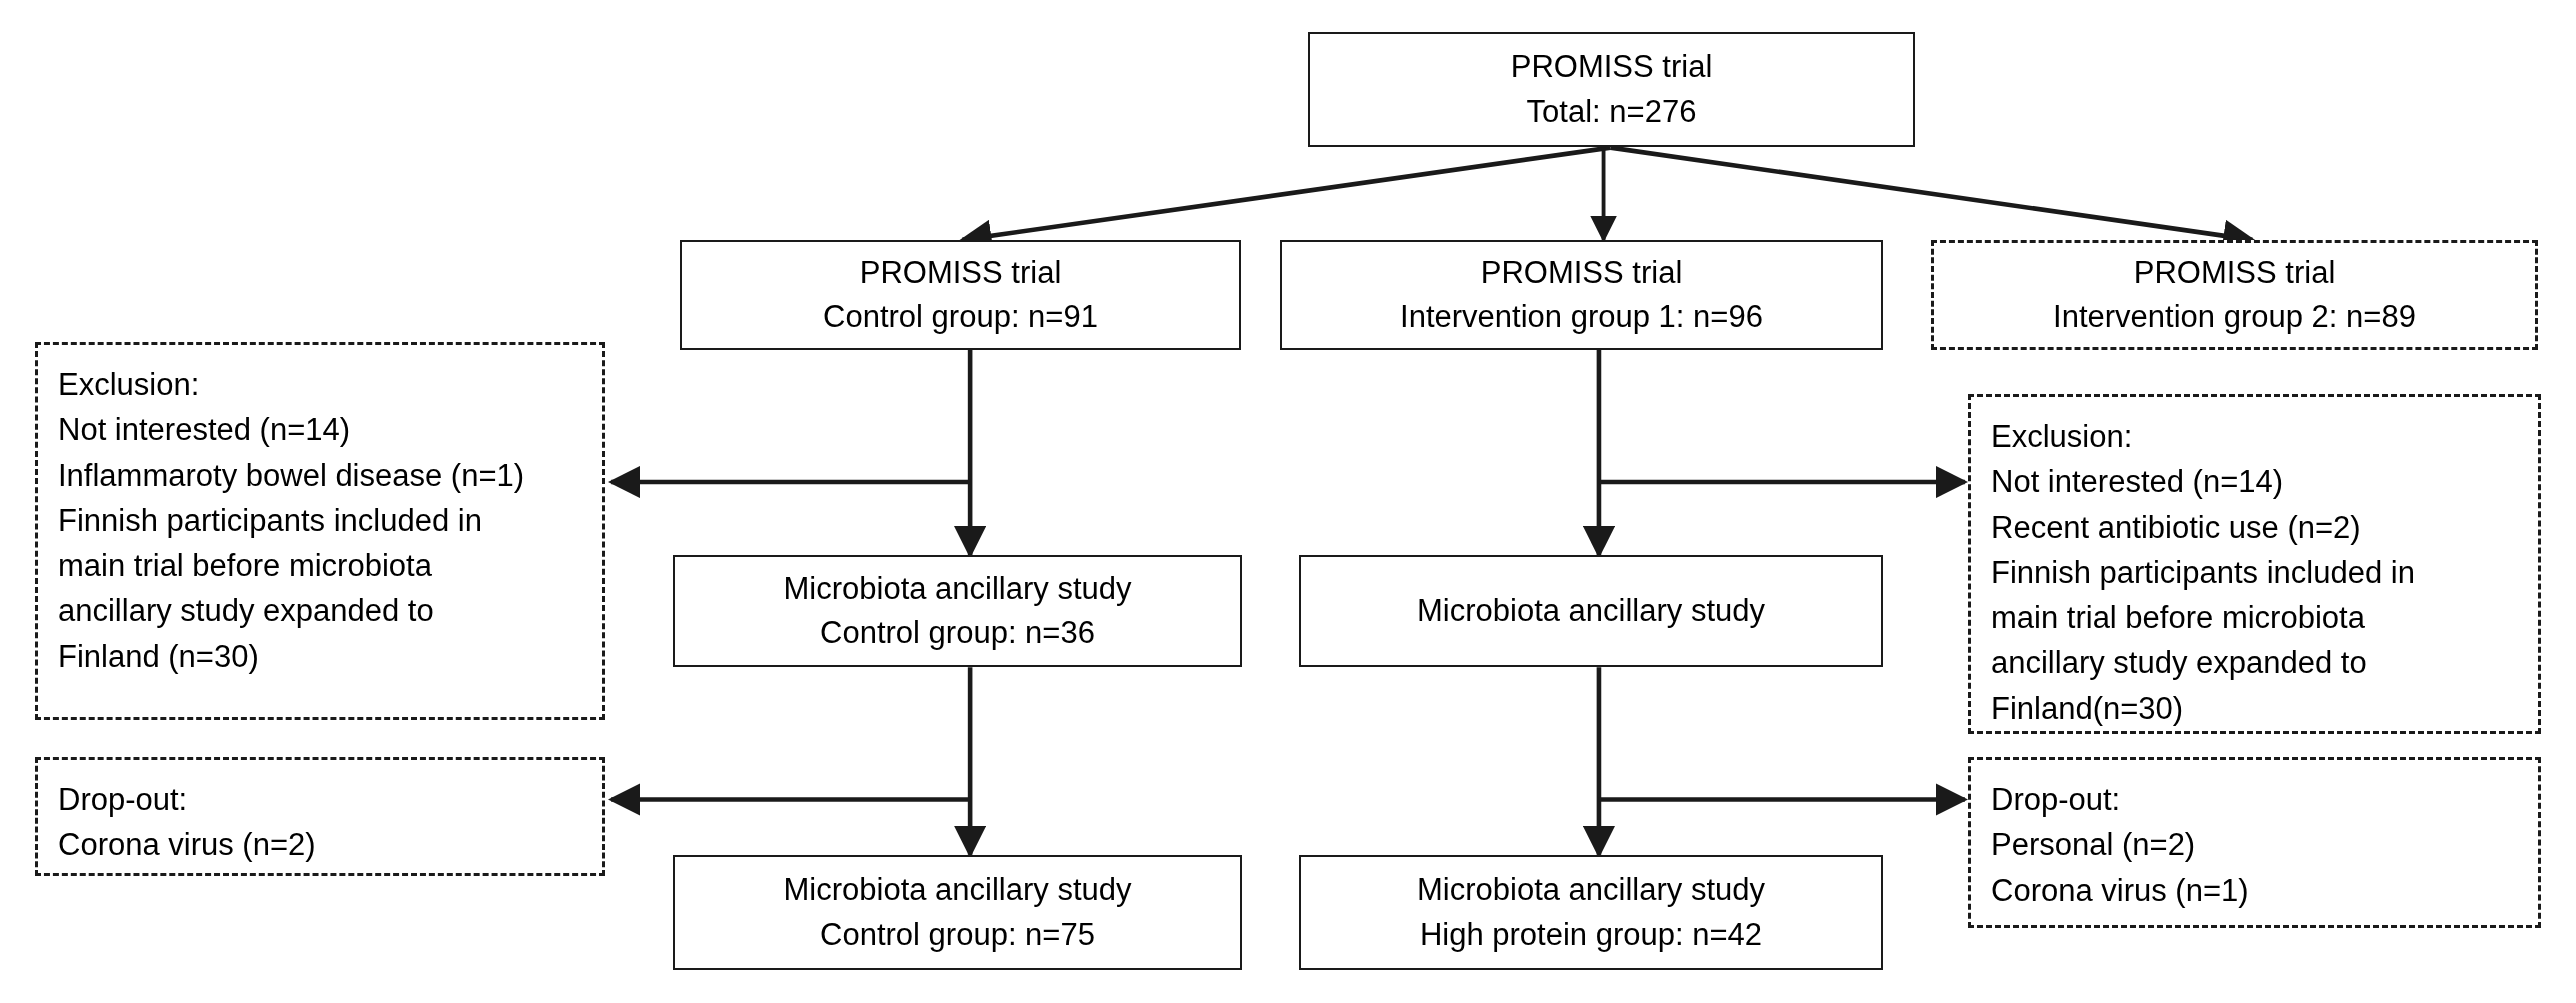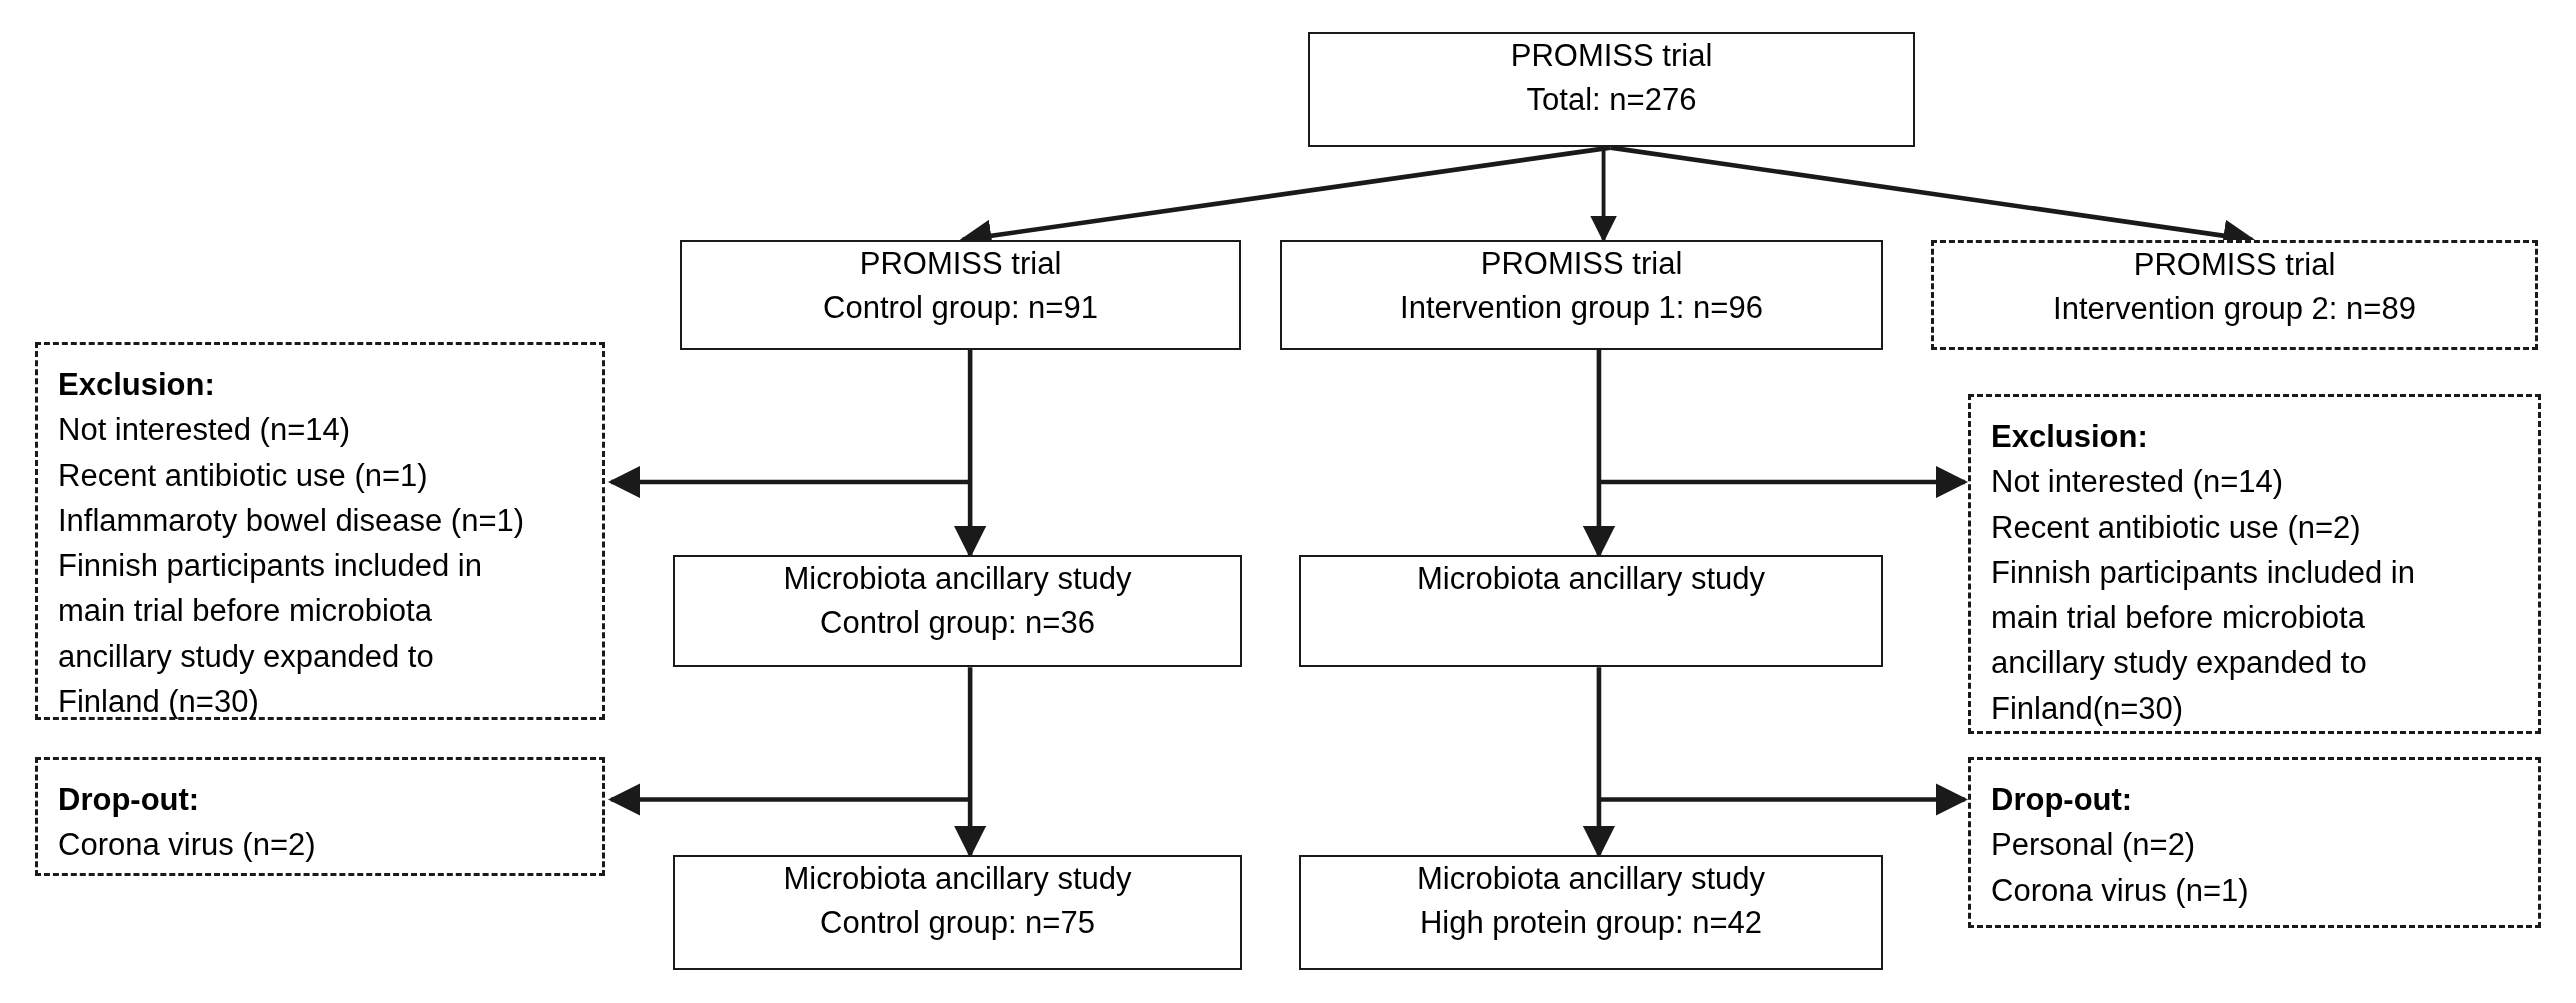--- a/index.html
+++ b/index.html
@@ -22,7 +22,7 @@
     display: flex;
     flex-direction: column;
     align-items: center;
-    justify-content: flex-start;
+    justify-content: center;
     color: #000000;
     z-index: 3;
   }

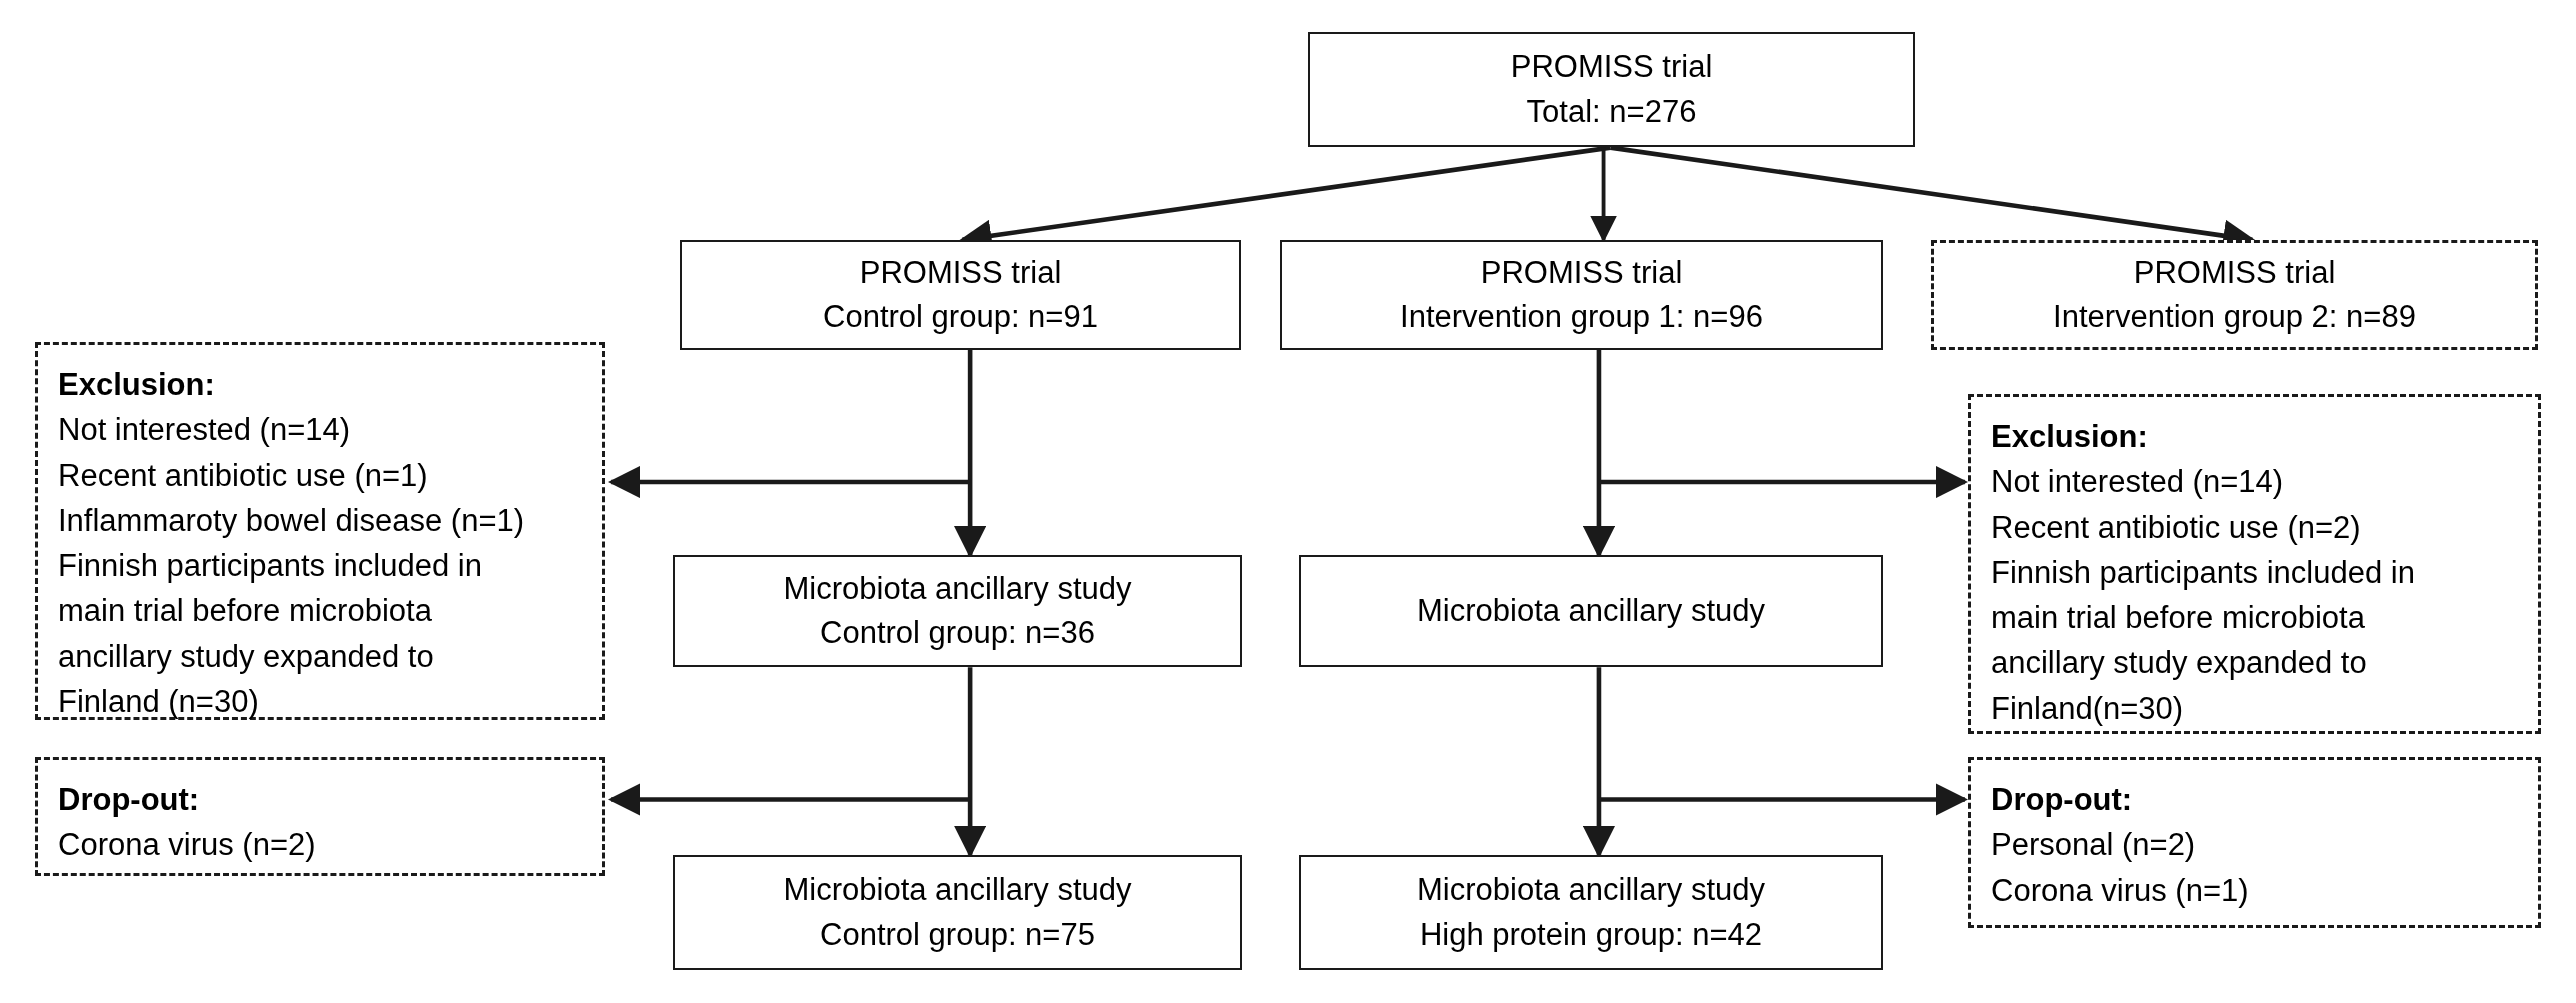--- a/index.html
+++ b/index.html
@@ -44,7 +44,7 @@
     font-size: 31px;
     line-height: 1.46;
   }
-  .node.listbox .line.heading { font-weight: bold; }
+  .node.listbox .line.heading { font-weight: normal; }
   svg.edges {
     position: absolute;
     left: 0;

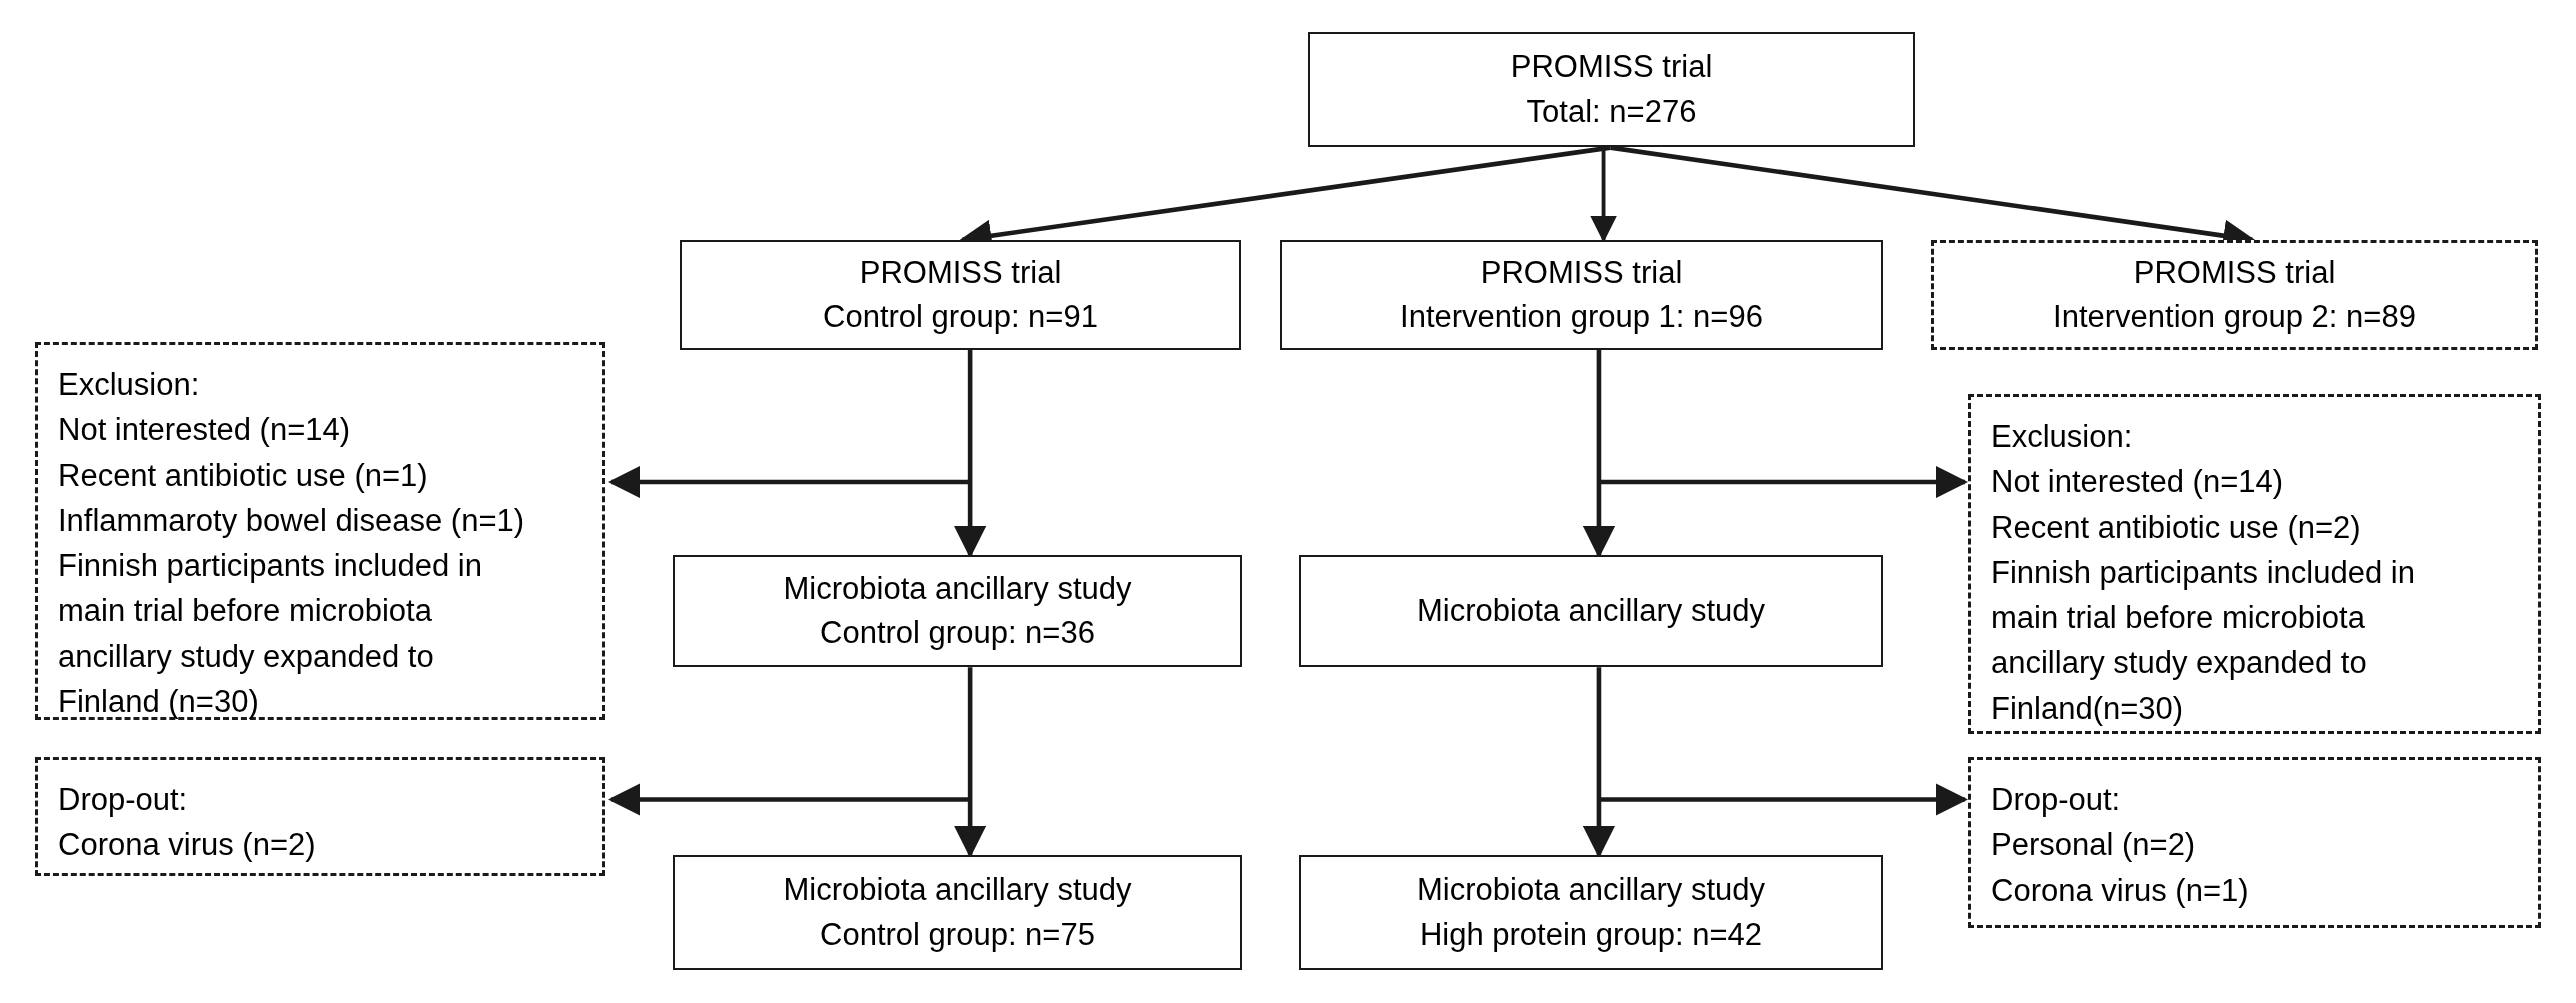--- a/index.html
+++ b/index.html
@@ -113,7 +113,6 @@
   <div class="node dashed listbox" style="left:35px; top:342px; width:570px; height:378px;">
     <div class="line heading">Exclusion:</div>
     <div class="line">Not interested (n=14)</div>
-    <div class="line">Recent antibiotic use (n=1)</div>
     <div class="line">Inflammaroty bowel disease (n=1)</div>
     <div class="line">Finnish participants included in</div>
     <div class="line">main trial before microbiota</div>

